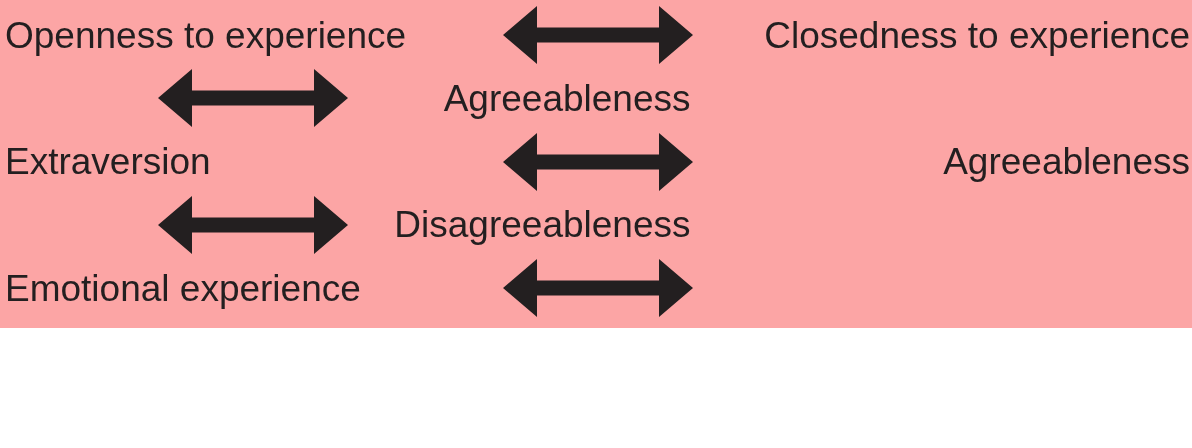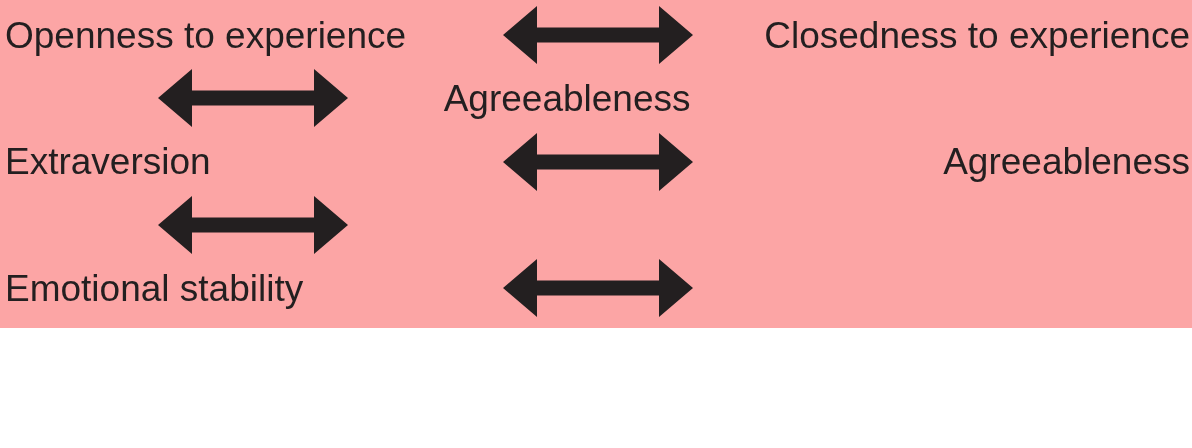--- a/index.html
+++ b/index.html
@@ -90,6 +90,7 @@
         <polygon fill="#231F20" points="0,31 34,2 34,23.5 156,23.5 156,2 190,31 156,60 156,38.5 34,38.5 34,60"></polygon>
       </svg>
     </span>
+    <span class="label right">Disagreeableness</span>
   </div>
 
   <div class="row">

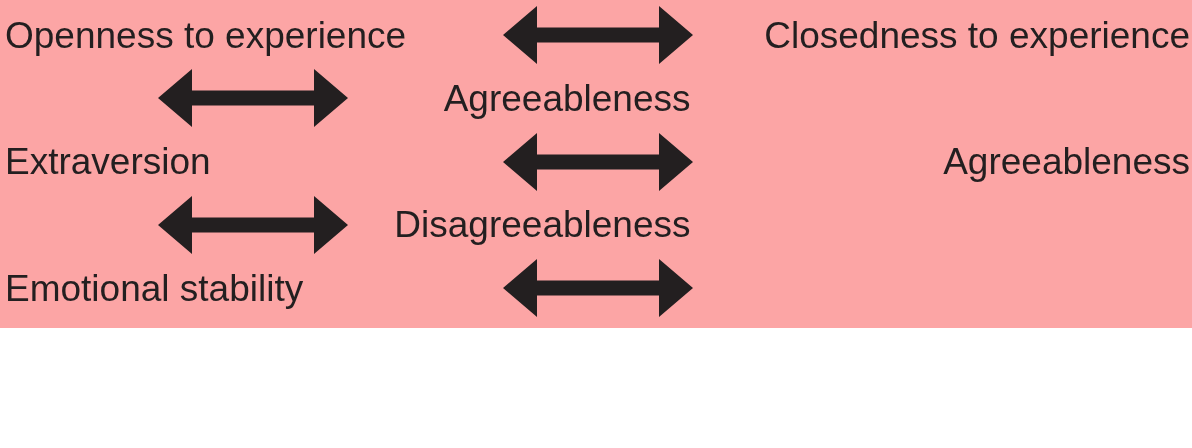--- a/index.html
+++ b/index.html
@@ -94,7 +94,7 @@
   </div>
 
   <div class="row">
-    <span class="label left">Emotional stability</span>
+    <span class="label left">Emotional experience</span>
     <span class="arrow">
       <svg viewBox="0 0 190 62" xmlns="http://www.w3.org/2000/svg" aria-hidden="true">
         <polygon fill="#231F20" points="0,31 34,2 34,23.5 156,23.5 156,2 190,31 156,60 156,38.5 34,38.5 34,60"></polygon>

